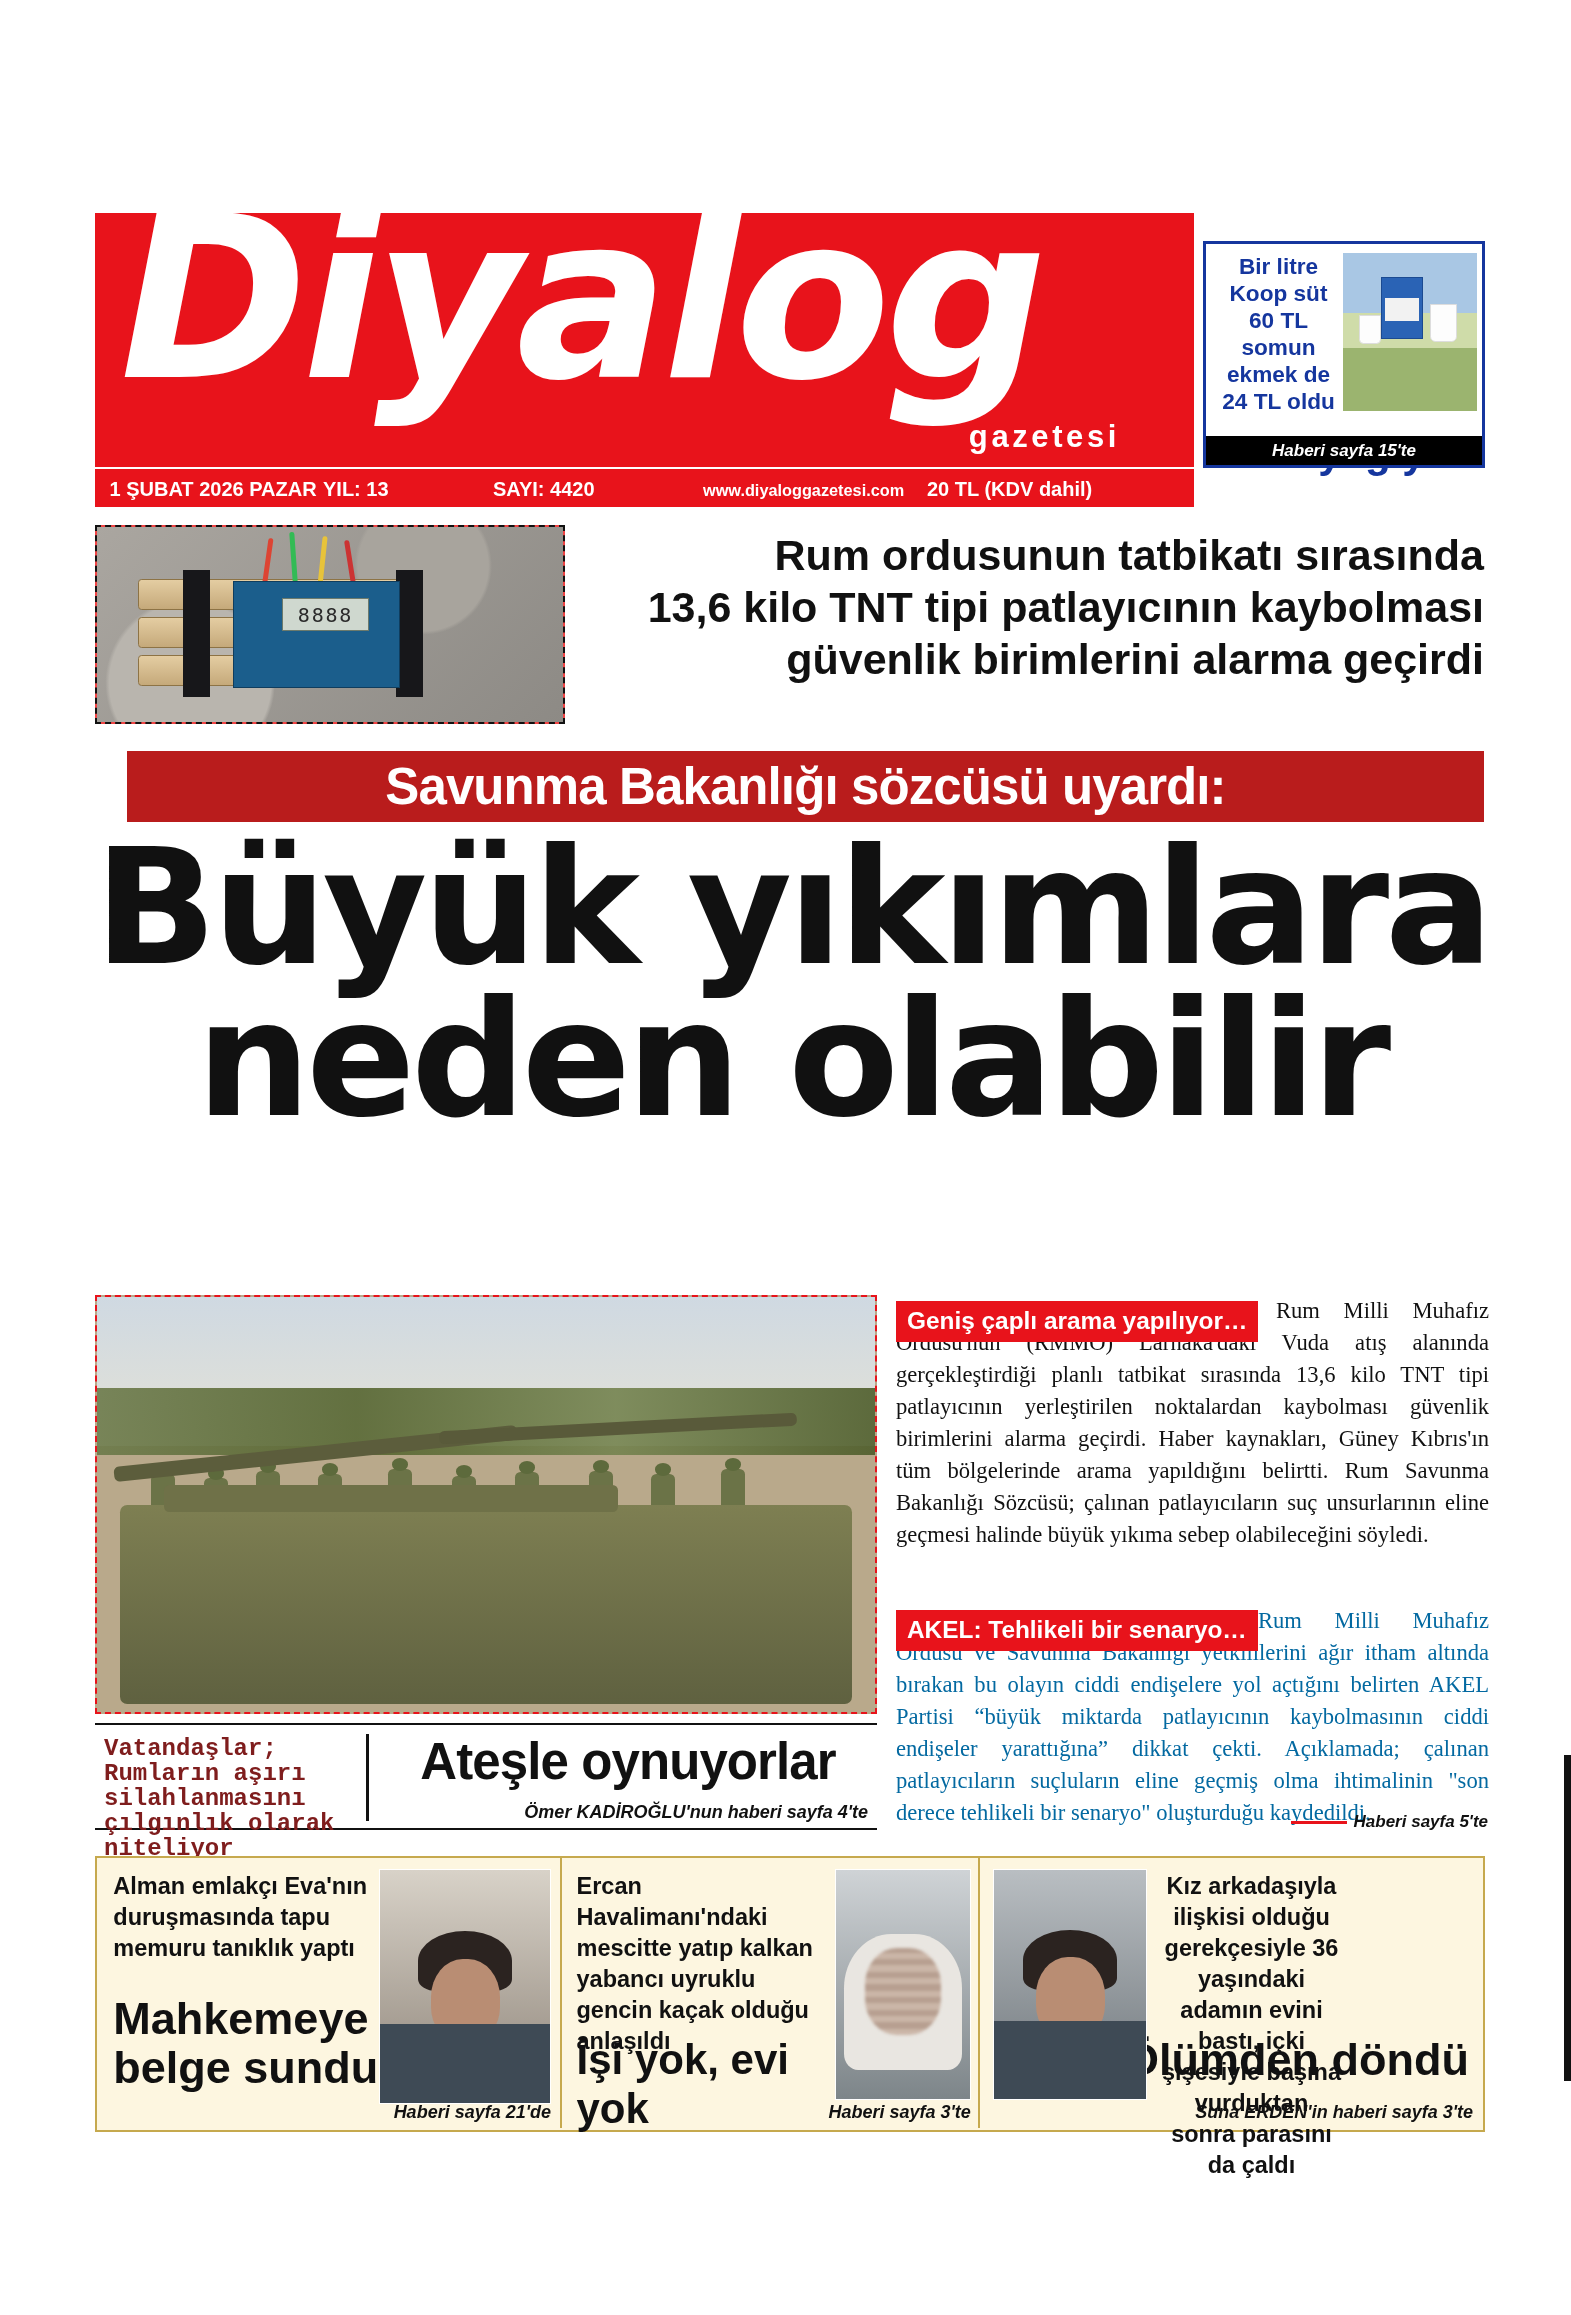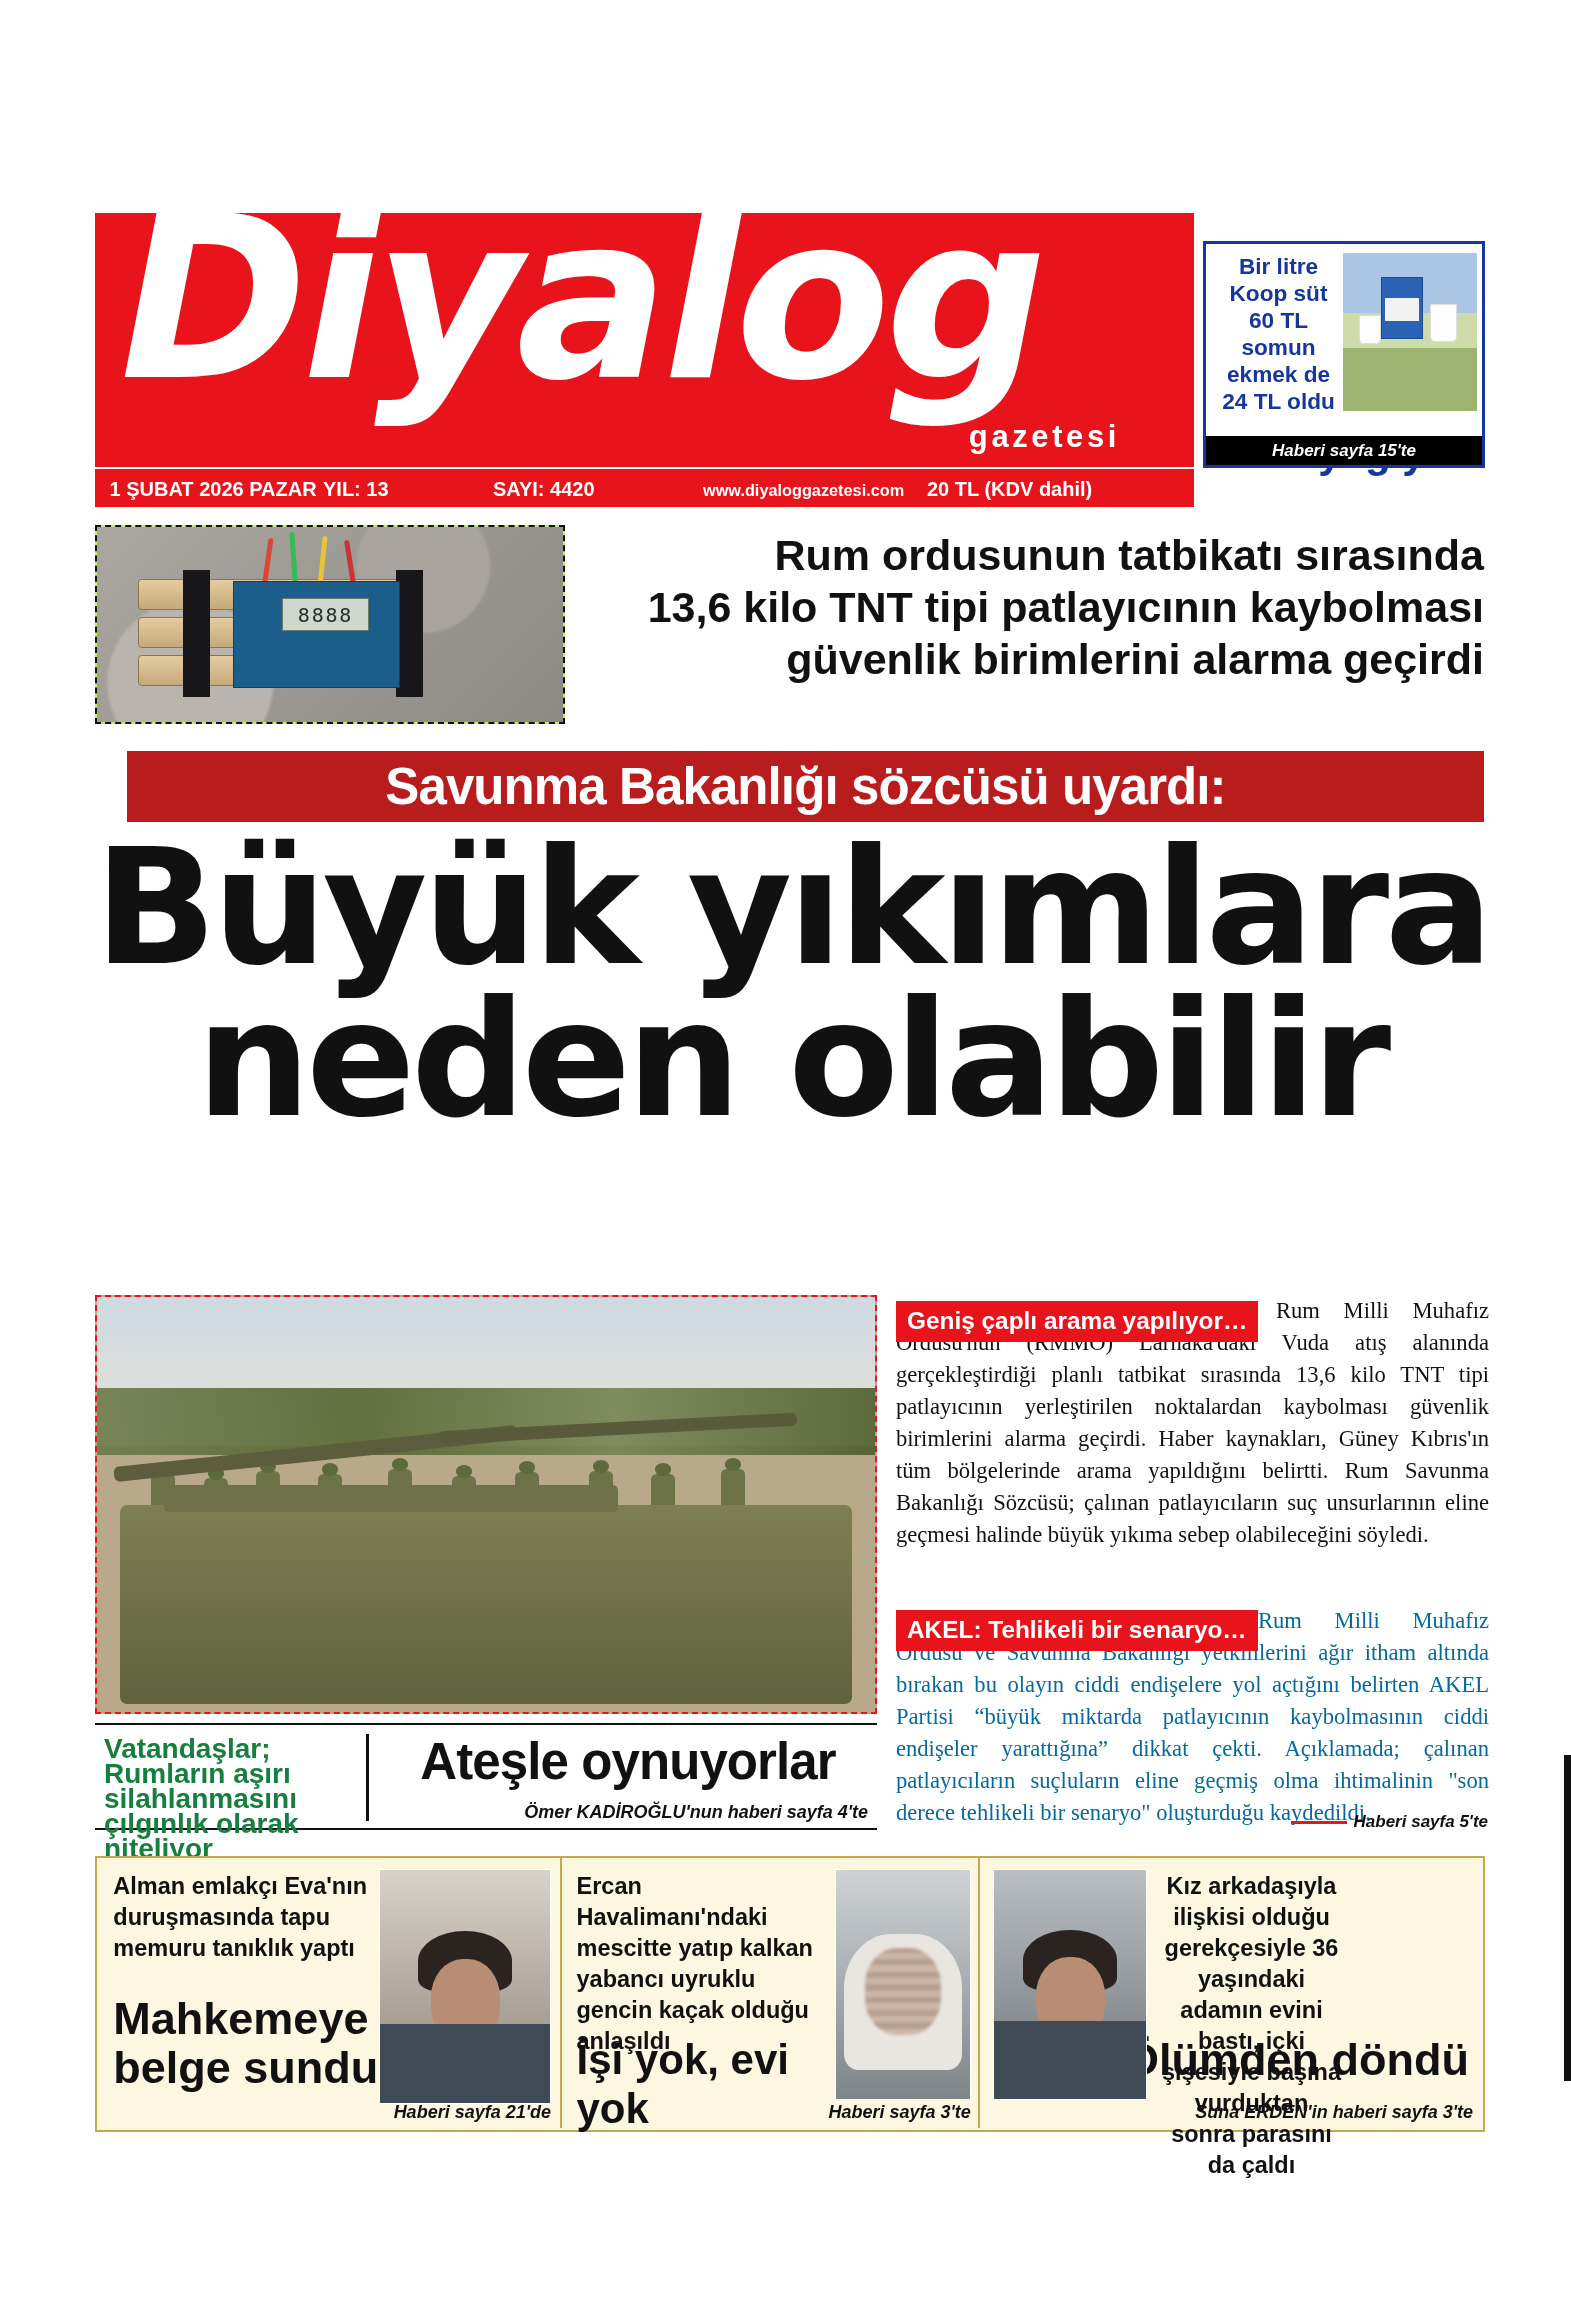--- a/index.html
+++ b/index.html
@@ -144,7 +144,7 @@
     left: 95px; top: 525px;
     width: 470px; height: 199px;
     border: 2.7px dashed #111;
-    background: #bef264;
+    background: #ef4444;
     overflow: hidden;
   }
   .bomb-photo .ground {

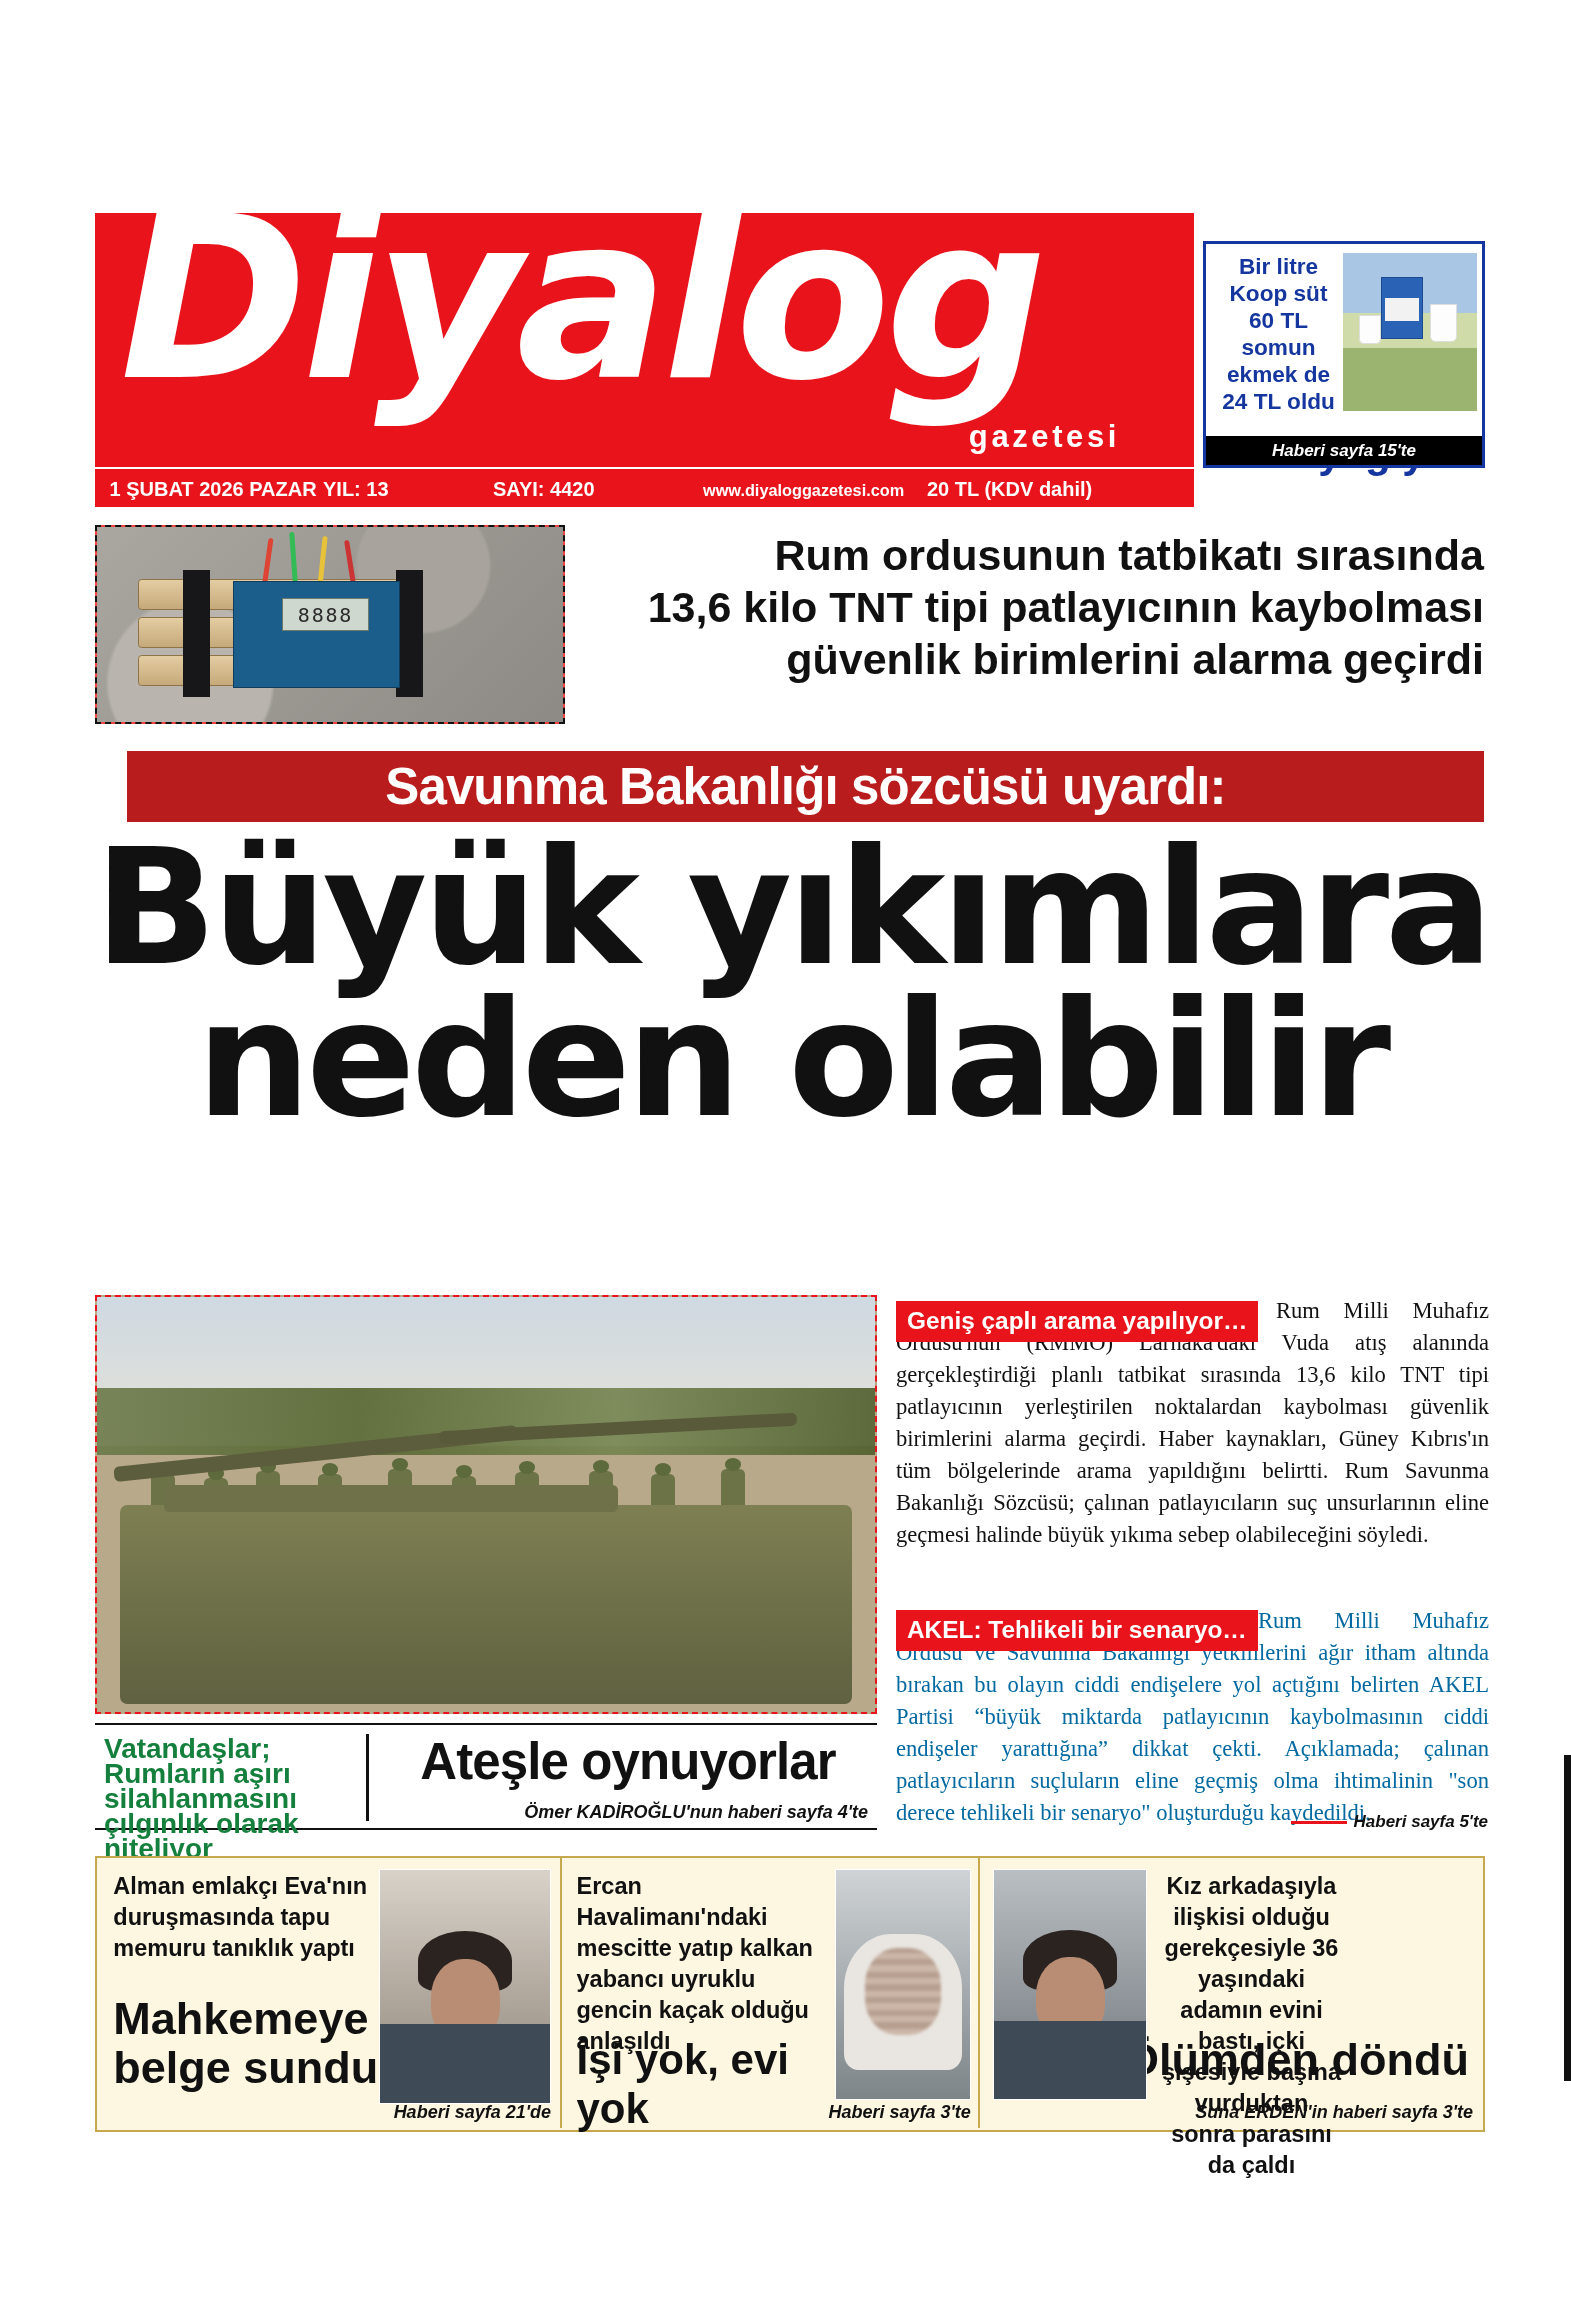--- a/index.html
+++ b/index.html
@@ -354,9 +354,10 @@
     left: 9px; top: 11px;
     width: 253px;
     font-weight: bold;
-    font-size: 28px;
+    font-size: 24px;
     line-height: 25px;
-    color: #15803d;
+    color: #7f1d1d;
+    font-family: Liberation Mono, monospace;
   }
   .strip-div {
     position: absolute; left: 271px; top: 9px;

